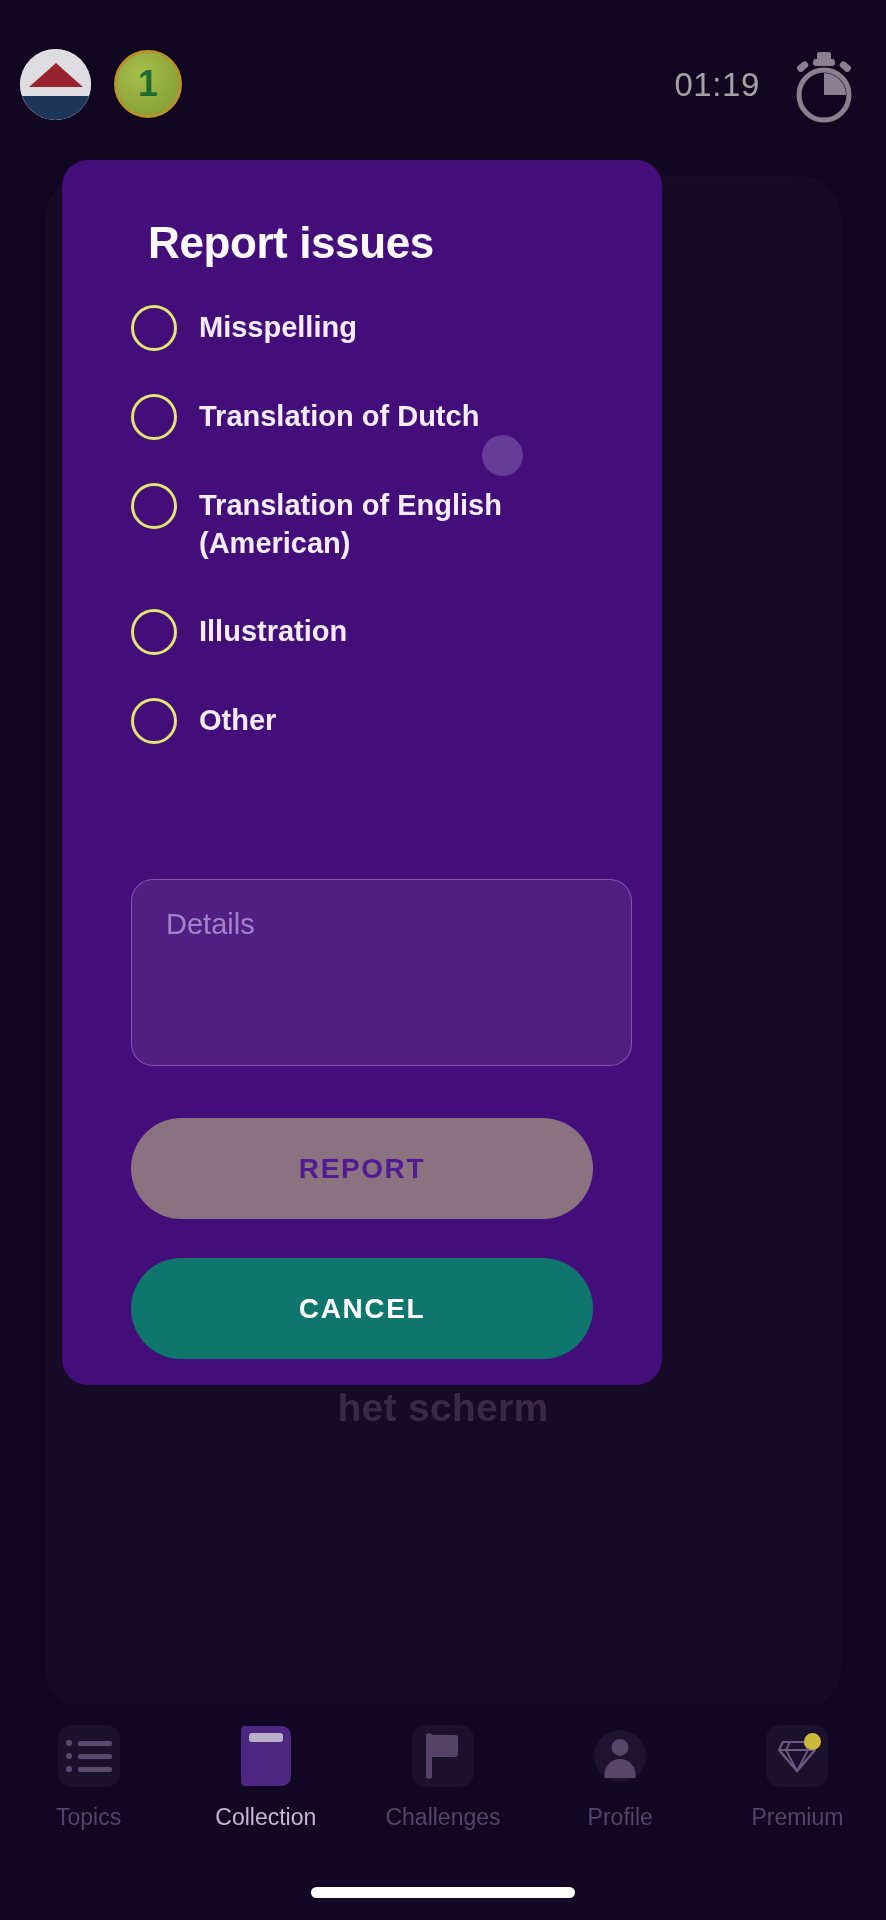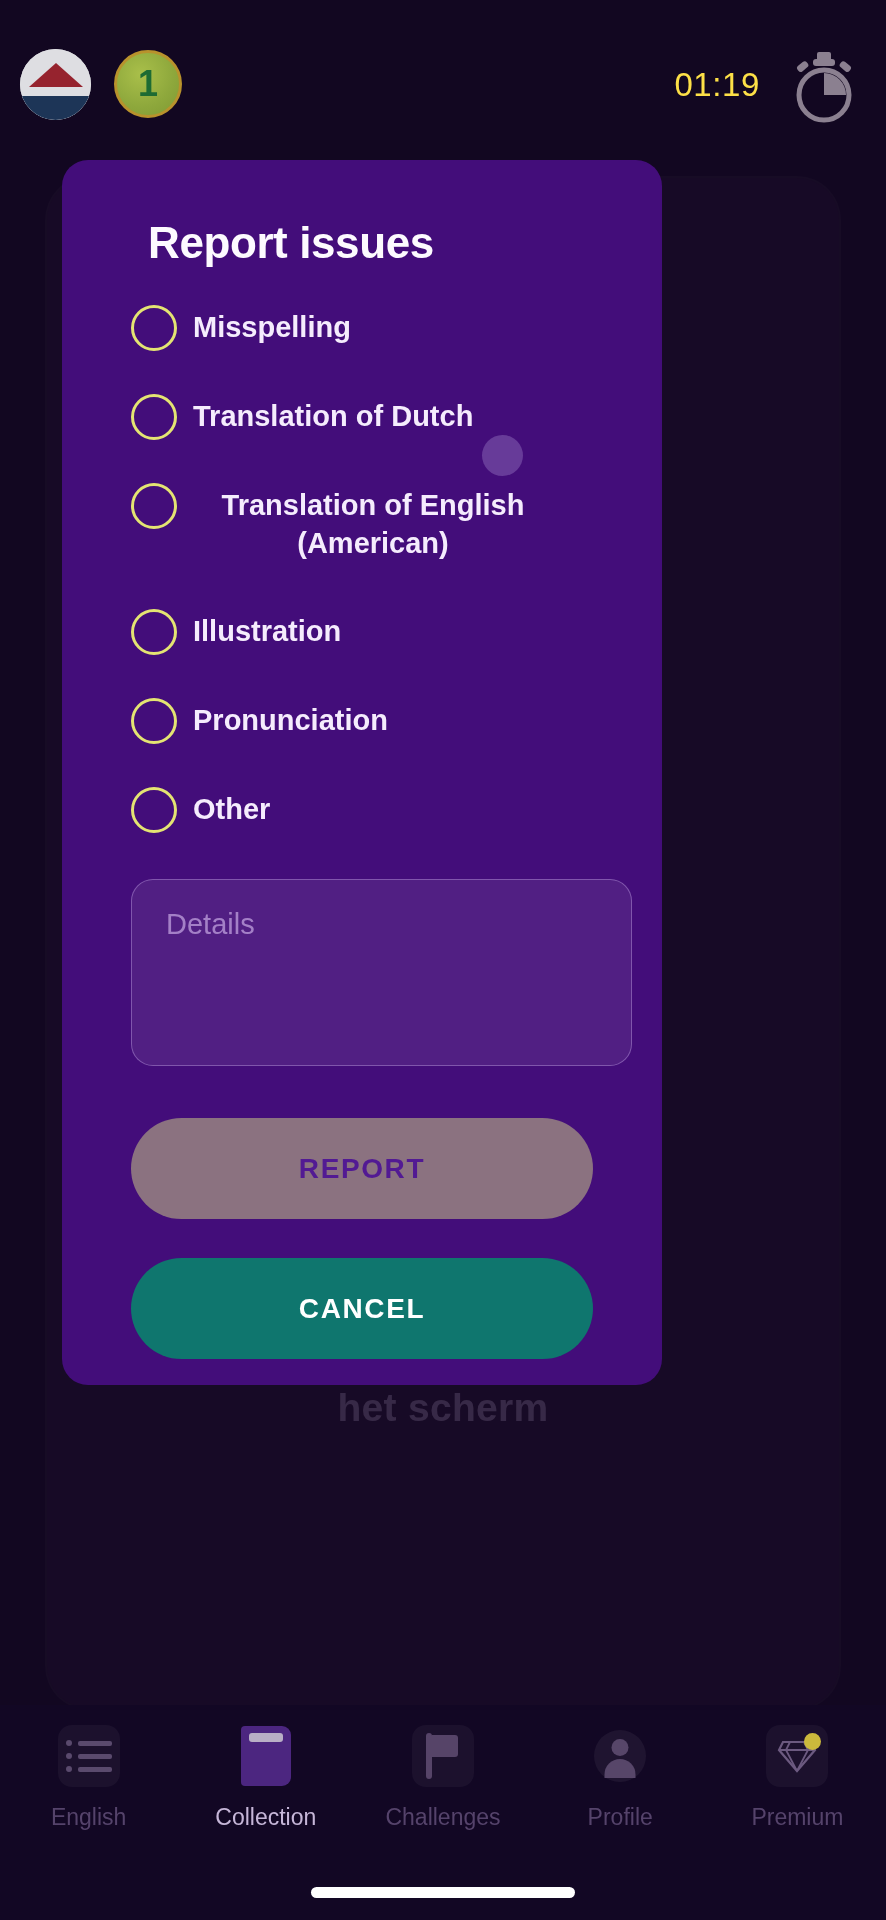--- a/index.html
+++ b/index.html
@@ -71,7 +71,7 @@
   .timer-text {
     position: absolute; right: 126px; top: 66px;
     font-size: 33px; font-weight: 400;
-    color: #fde047; letter-spacing: 0.6px; text-align: center;
+    color: #a3a3a3; letter-spacing: 0.6px; text-align: center;
   }
   .stopwatch-icon {
     position: absolute; right: 26px; top: 50px;

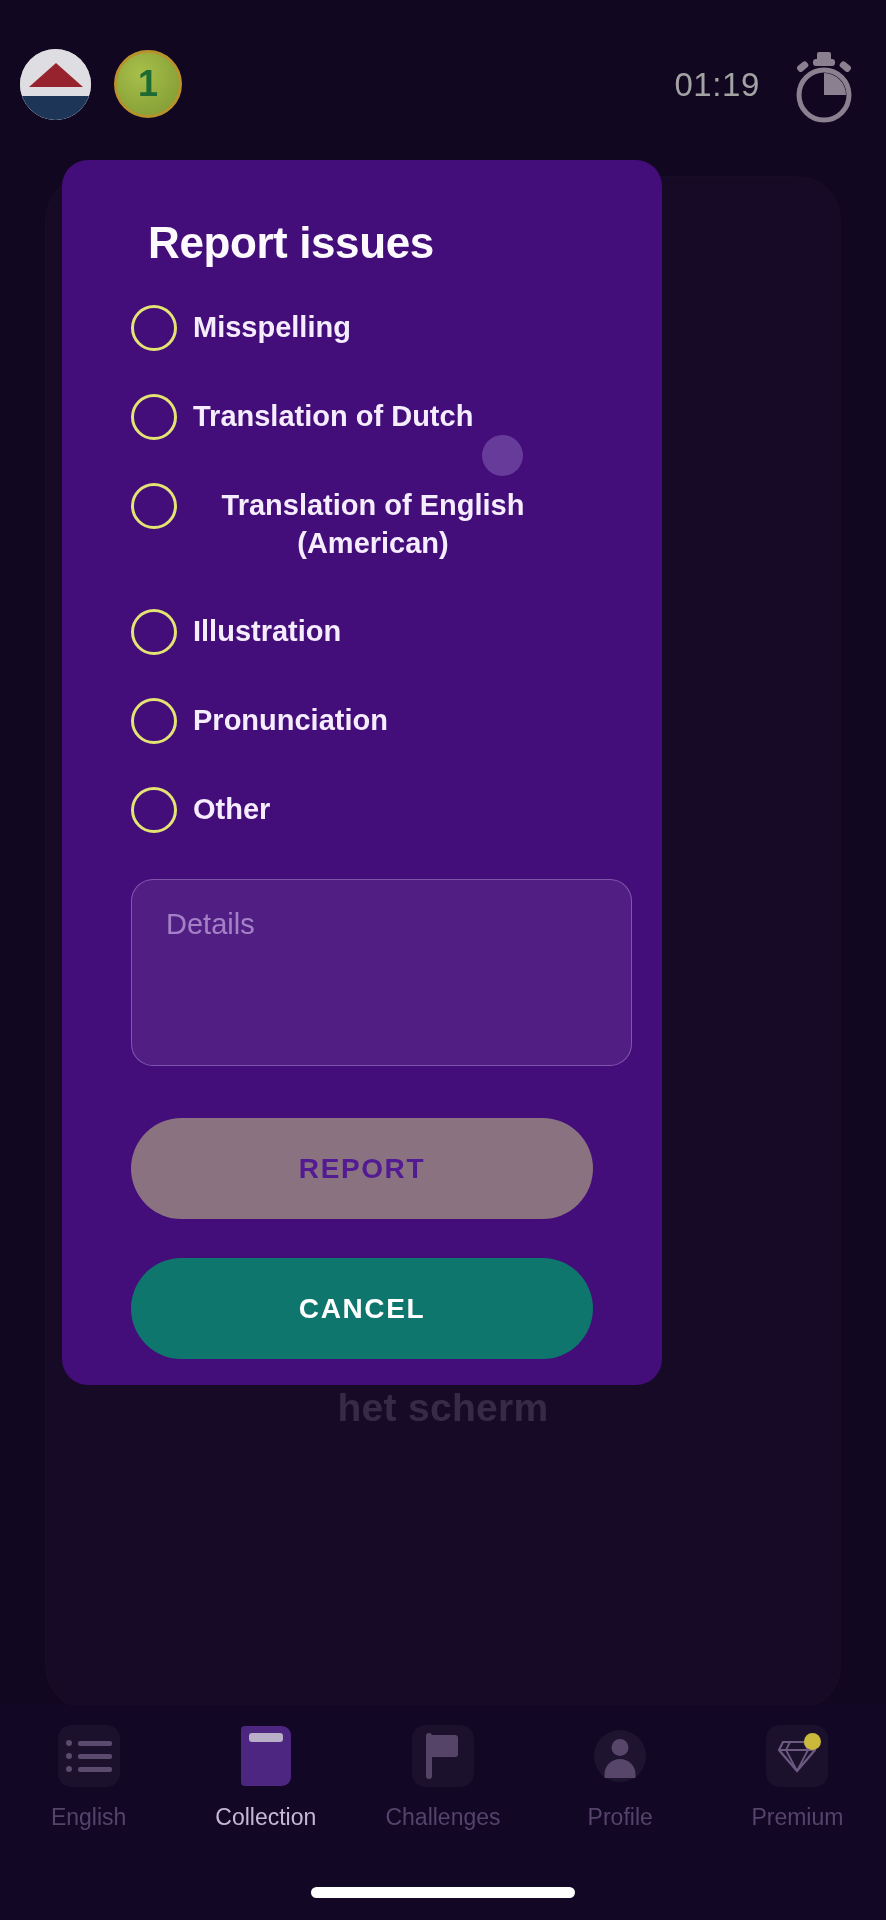--- a/index.html
+++ b/index.html
@@ -107,12 +107,11 @@
     margin-top: 9px;
   }
   .opt-label {
-    margin-left: 16px;
+    margin-left: 22px;
     font-size: 29px; font-weight: 600;
     color: #f5ecfd; line-height: 38px;
     padding-top: 12px;
     max-width: 360px;
-    text-align: center;
   }
 
   .touch-dot {

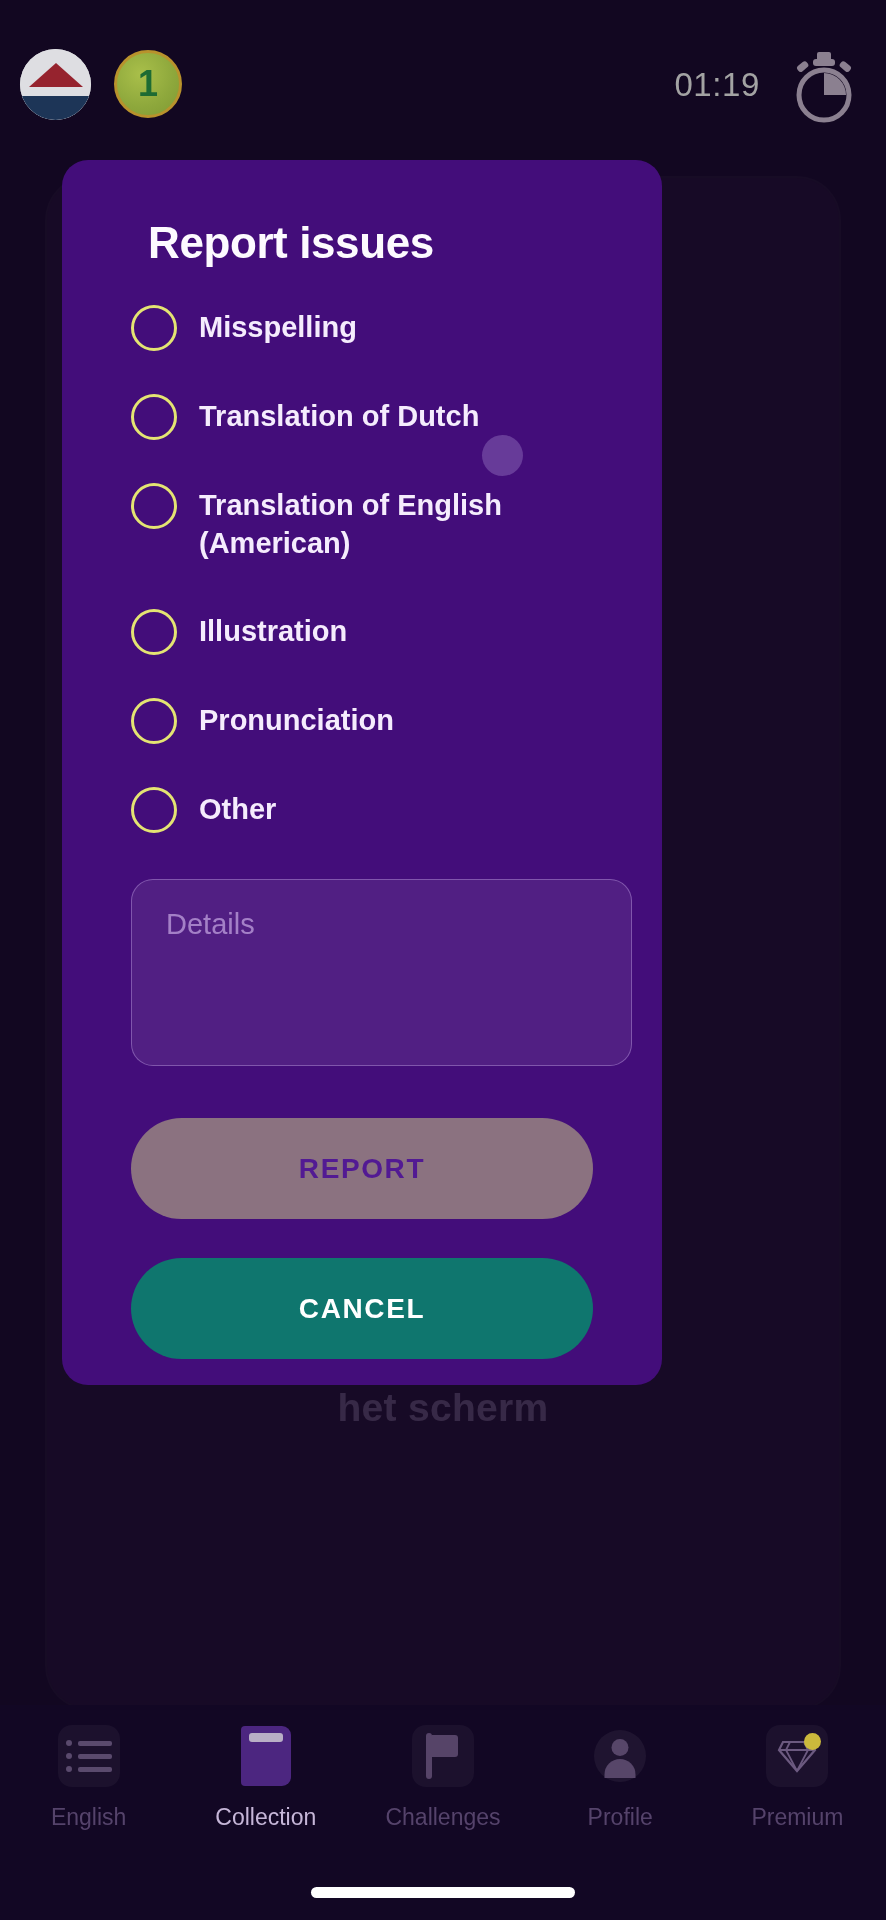--- a/index.html
+++ b/index.html
@@ -267,10 +267,6 @@
       <div class="opt">
         <div class="radio"></div>
         <div class="opt-label">Illustration</div>
-      </div>
-      <div class="opt">
-        <div class="radio"></div>
-        <div class="opt-label">Pronunciation</div>
       </div>
       <div class="opt">
         <div class="radio"></div>

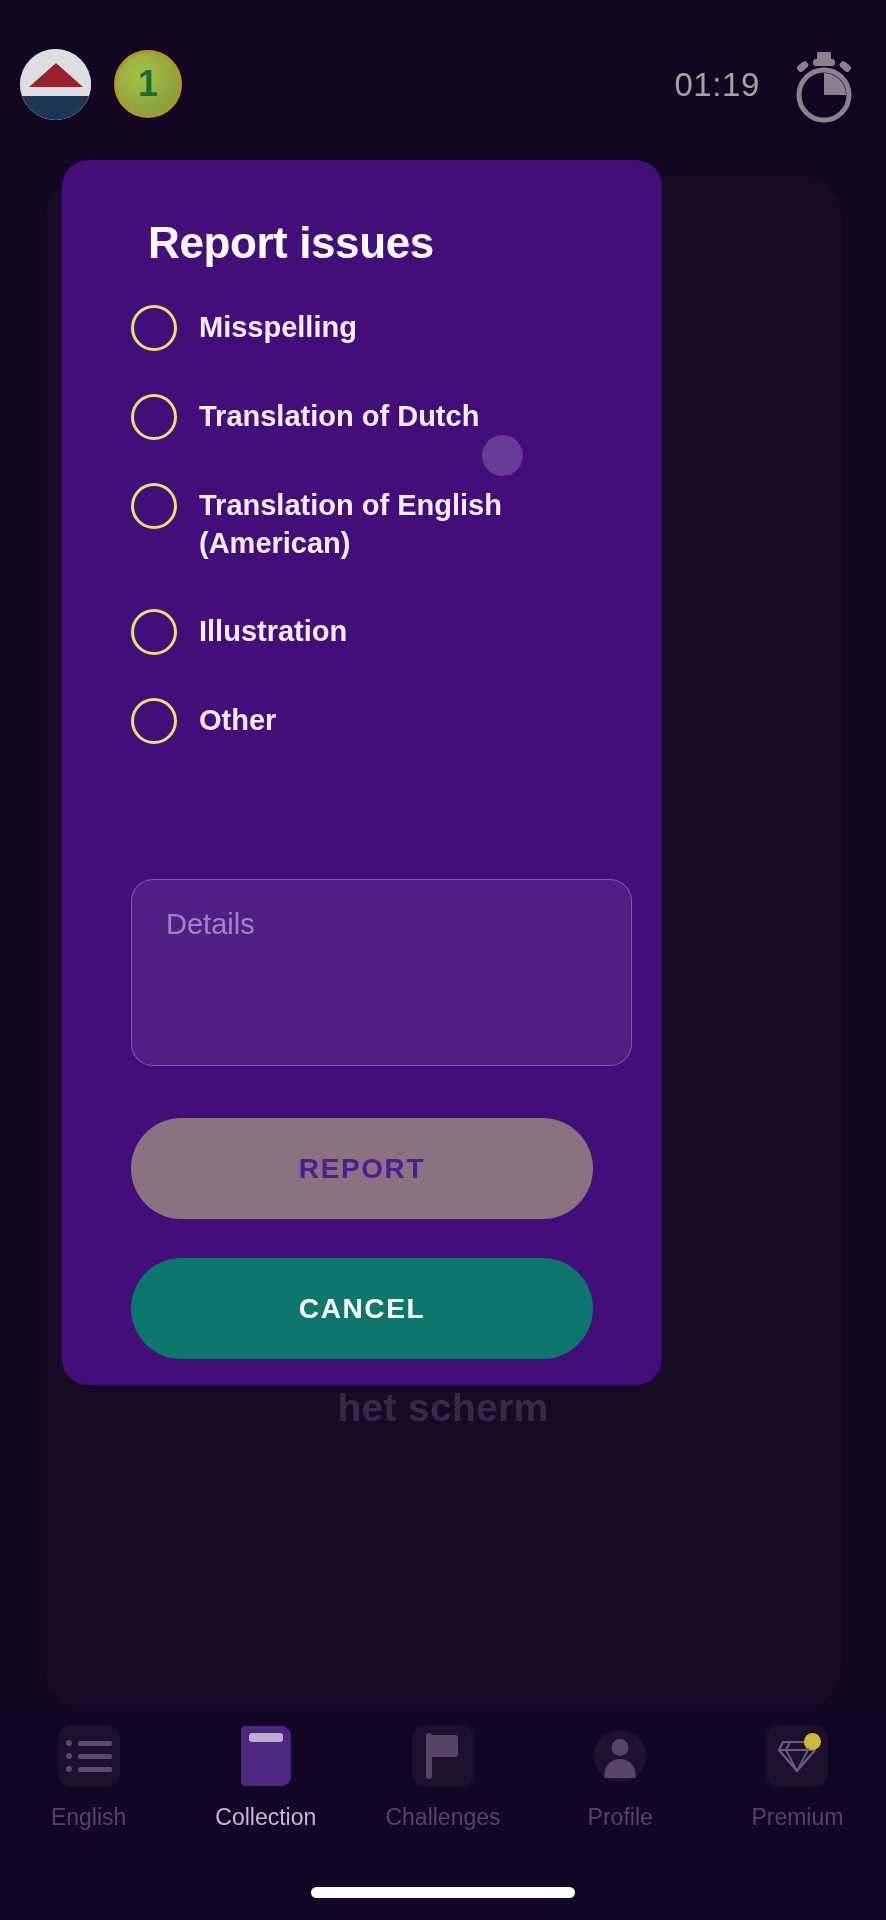--- a/index.html
+++ b/index.html
@@ -303,7 +303,7 @@
             </div>
         </div>
       </div>
-      <div class="nav-label">English</div>
+      <div class="nav-label">Topics</div>
     </div>
 
     <div class="nav-item active">

